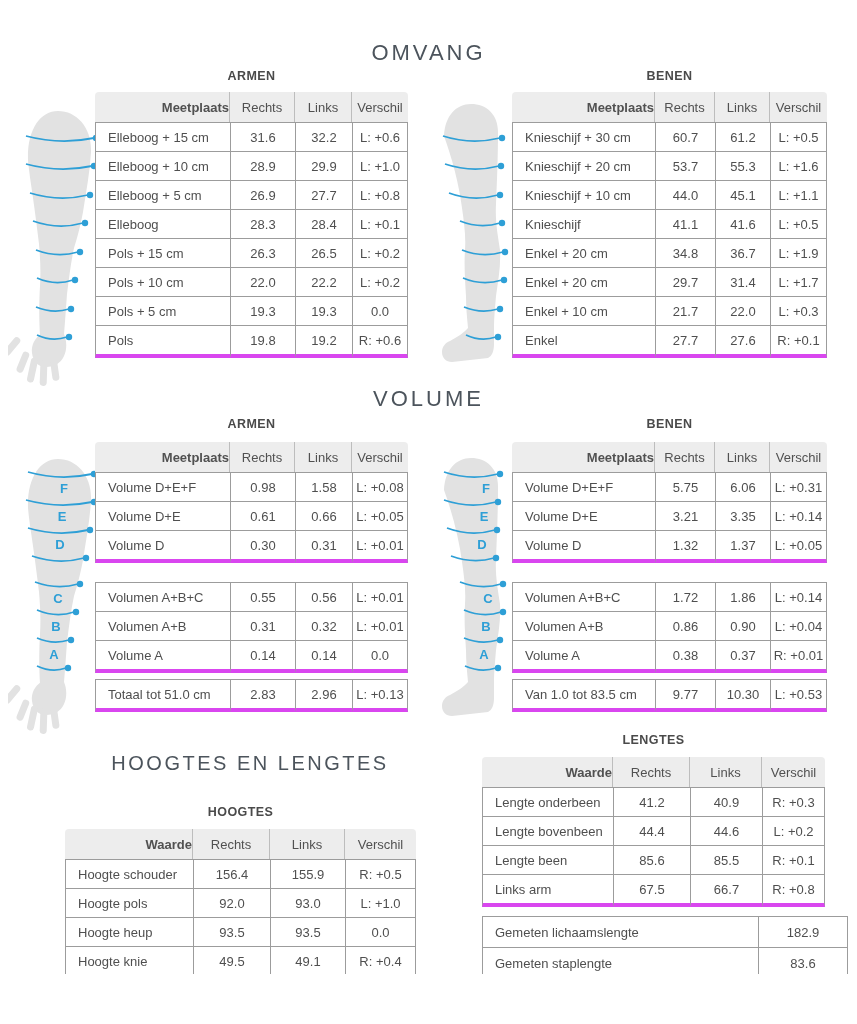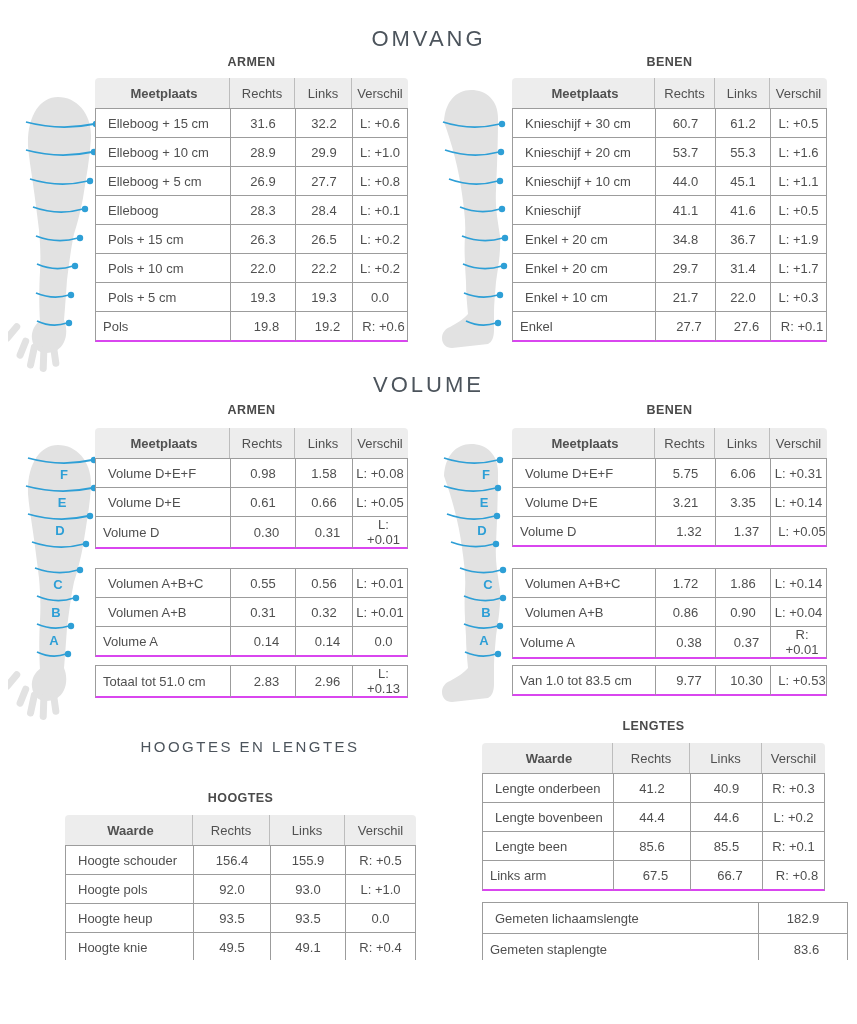--- a/index.html
+++ b/index.html
@@ -4,7 +4,7 @@
 <style>
   html,body{margin:0;padding:0;background:#fff;}
   body{font-family:"Liberation Sans",sans-serif;}
-  #page{position:relative;width:857px;height:960px;background:#fff;overflow:hidden;}
+  #page{position:relative;width:857px;height:960px;background:#fff;overflow:hidden;margin-top:14px;}
 
   .big-title{position:absolute;font-size:22px;letter-spacing:3px;color:#4c545c;text-align:center;}
   .subtitle{position:absolute;font-size:12.5px;font-weight:bold;letter-spacing:.4px;color:#4a4a4a;text-align:center;}

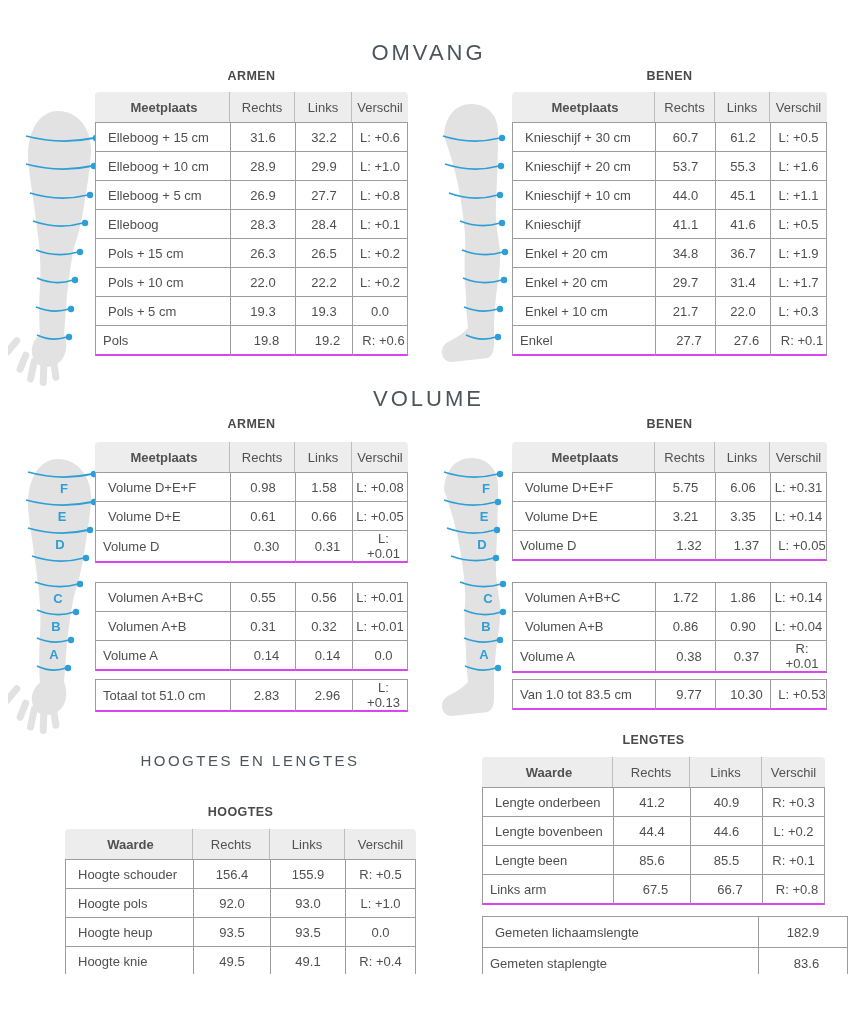--- a/index.html
+++ b/index.html
@@ -13,7 +13,7 @@
              font-size:13px;color:#4f4f4f;}
   table.meas th{background:#ededed;font-weight:normal;color:#515151;height:30px;padding:0;
                 text-align:center;border-right:1px solid #bdbdbd;}
-  table.meas th:first-child{text-align:center;padding-left:4px;font-weight:bold;border-radius:4px 0 0 0;}
+  table.meas th:first-child{text-align:right;padding-left:4px;font-weight:bold;border-radius:4px 0 0 0;}
   table.meas th:last-child{border-right:none;border-radius:0 4px 0 0;}
   table.meas td{border-left:1px solid #9c9c9c;border-top:1px solid #9c9c9c;height:28px;padding:0;
                 text-align:center;background:#fff;}

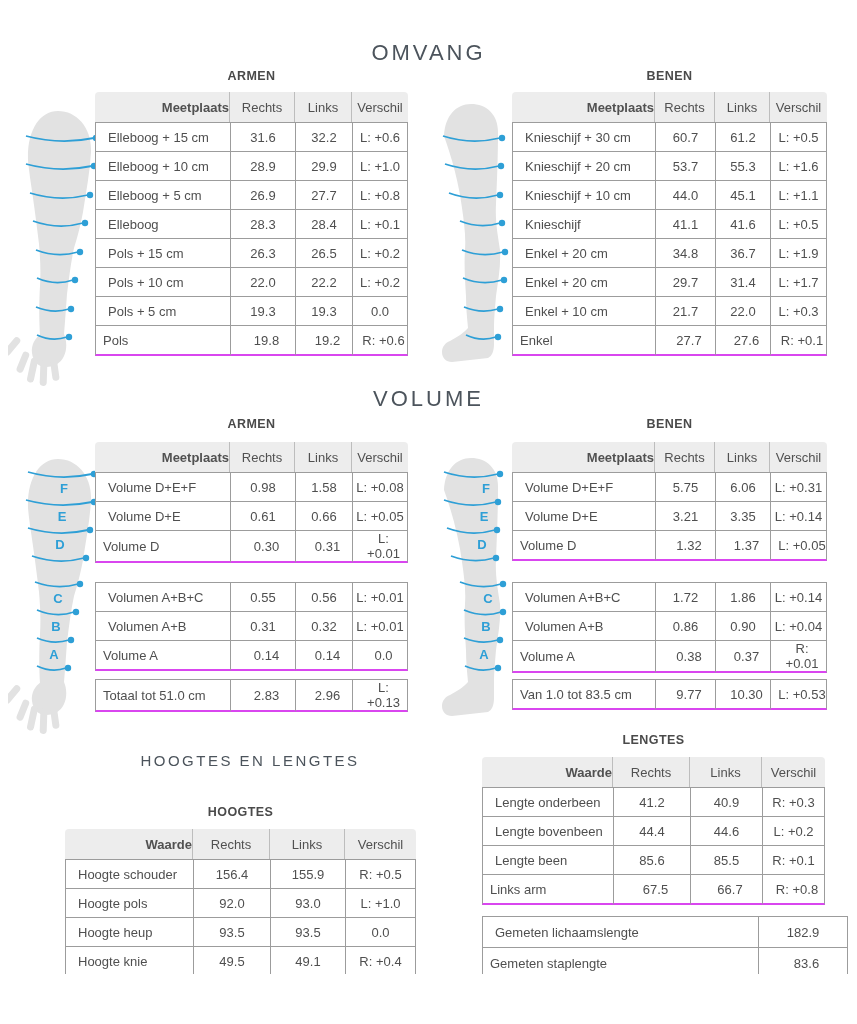--- a/index.html
+++ b/index.html
@@ -19,7 +19,7 @@
                 text-align:center;background:#fff;}
   table.meas td:first-child{text-align:left;padding-left:12px;}
   table.meas td:last-child{border-right:1px solid #9c9c9c;}
-  table.meas tbody tr:last-child td{border-bottom:2px solid #d946ef;padding-left:7px;}
+  table.meas tbody tr:last-child td{border-bottom:4px solid #d946ef;}
   table.meas.tall td{height:30px;}
 
   svg.illus{position:absolute;}

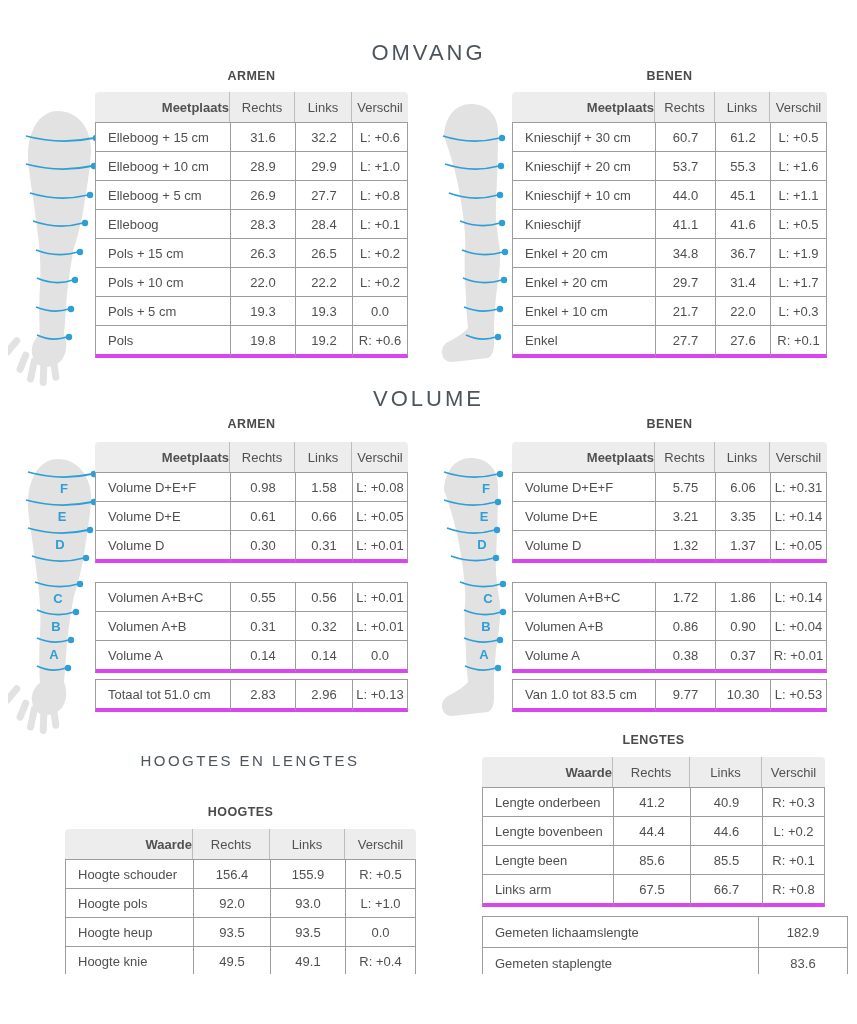--- a/index.html
+++ b/index.html
@@ -444,7 +444,7 @@
       </tbody>
   </table>
 
-  <div class="big-title" style="top:738px;left:30px;width:440px;font-size:15px;letter-spacing:2.5px;">HOOGTES EN LENGTES</div>
+  <div class="big-title" style="top:738px;left:30px;width:440px;font-size:20px;letter-spacing:2.5px;">HOOGTES EN LENGTES</div>
 
   <div class="subtitle" style="top:791px;left:65px;width:351px;">HOOGTES</div>
   <table class="meas" style="left:65px;top:815px;width:351px;">

